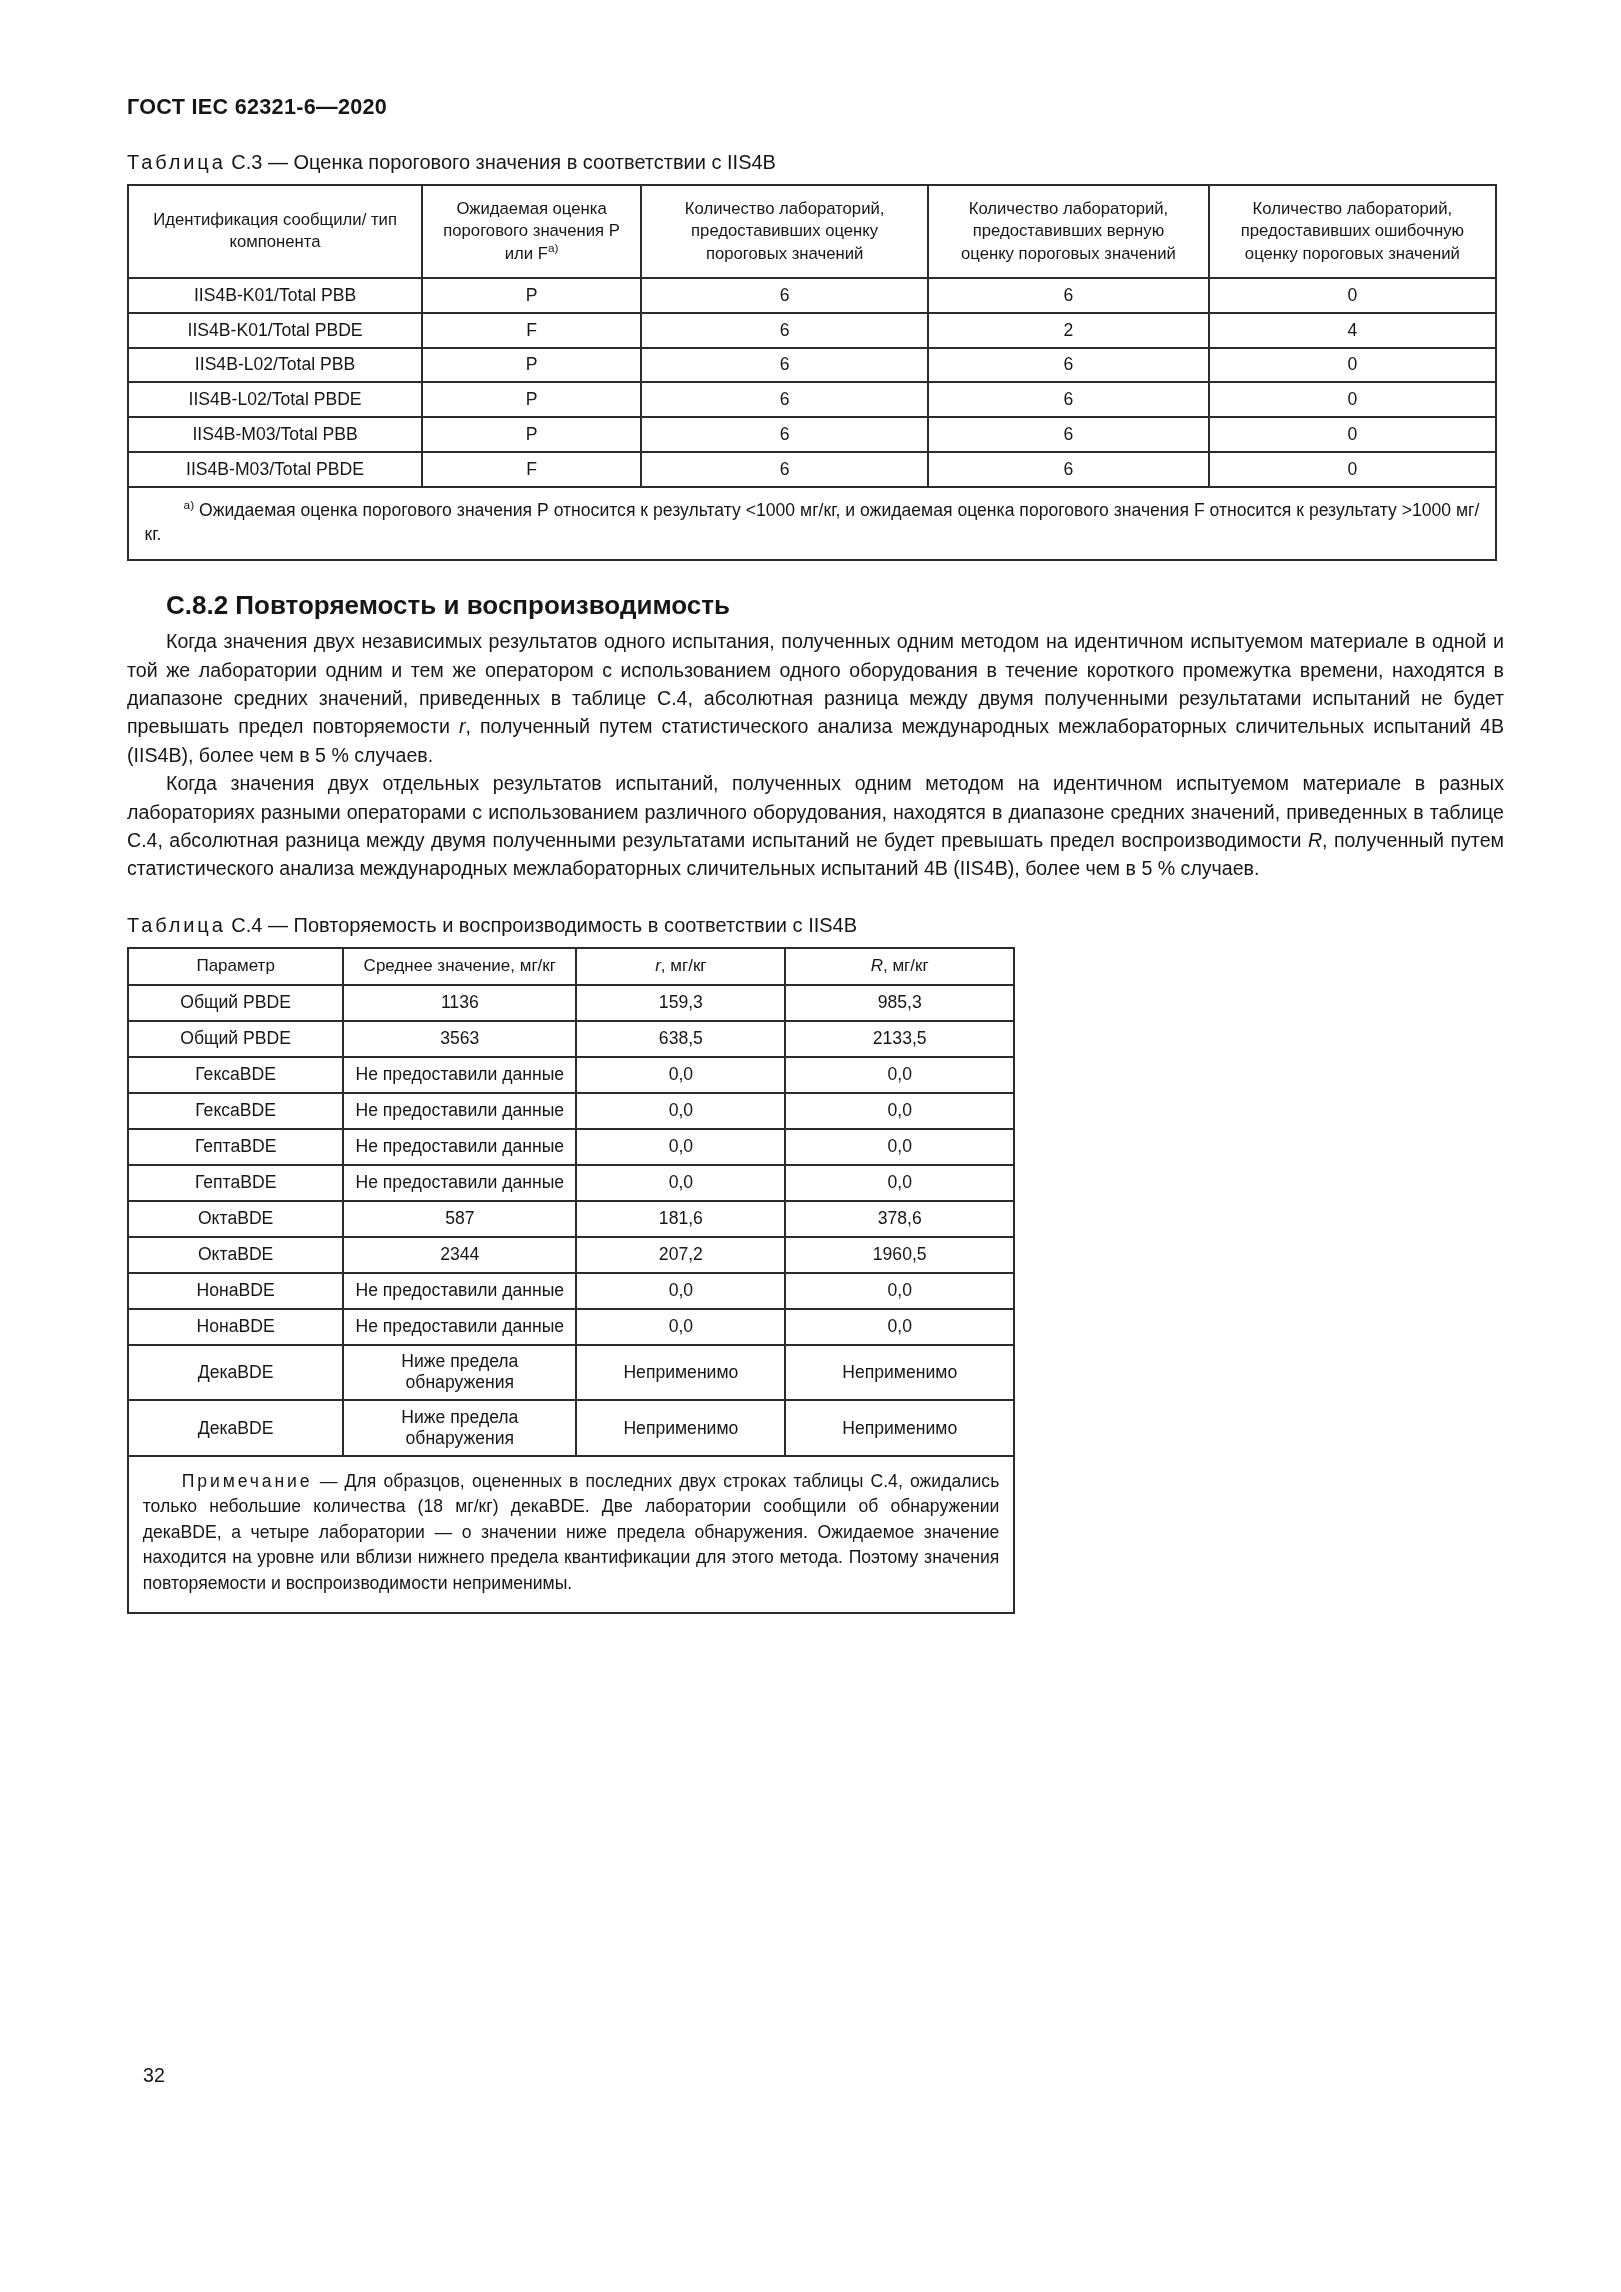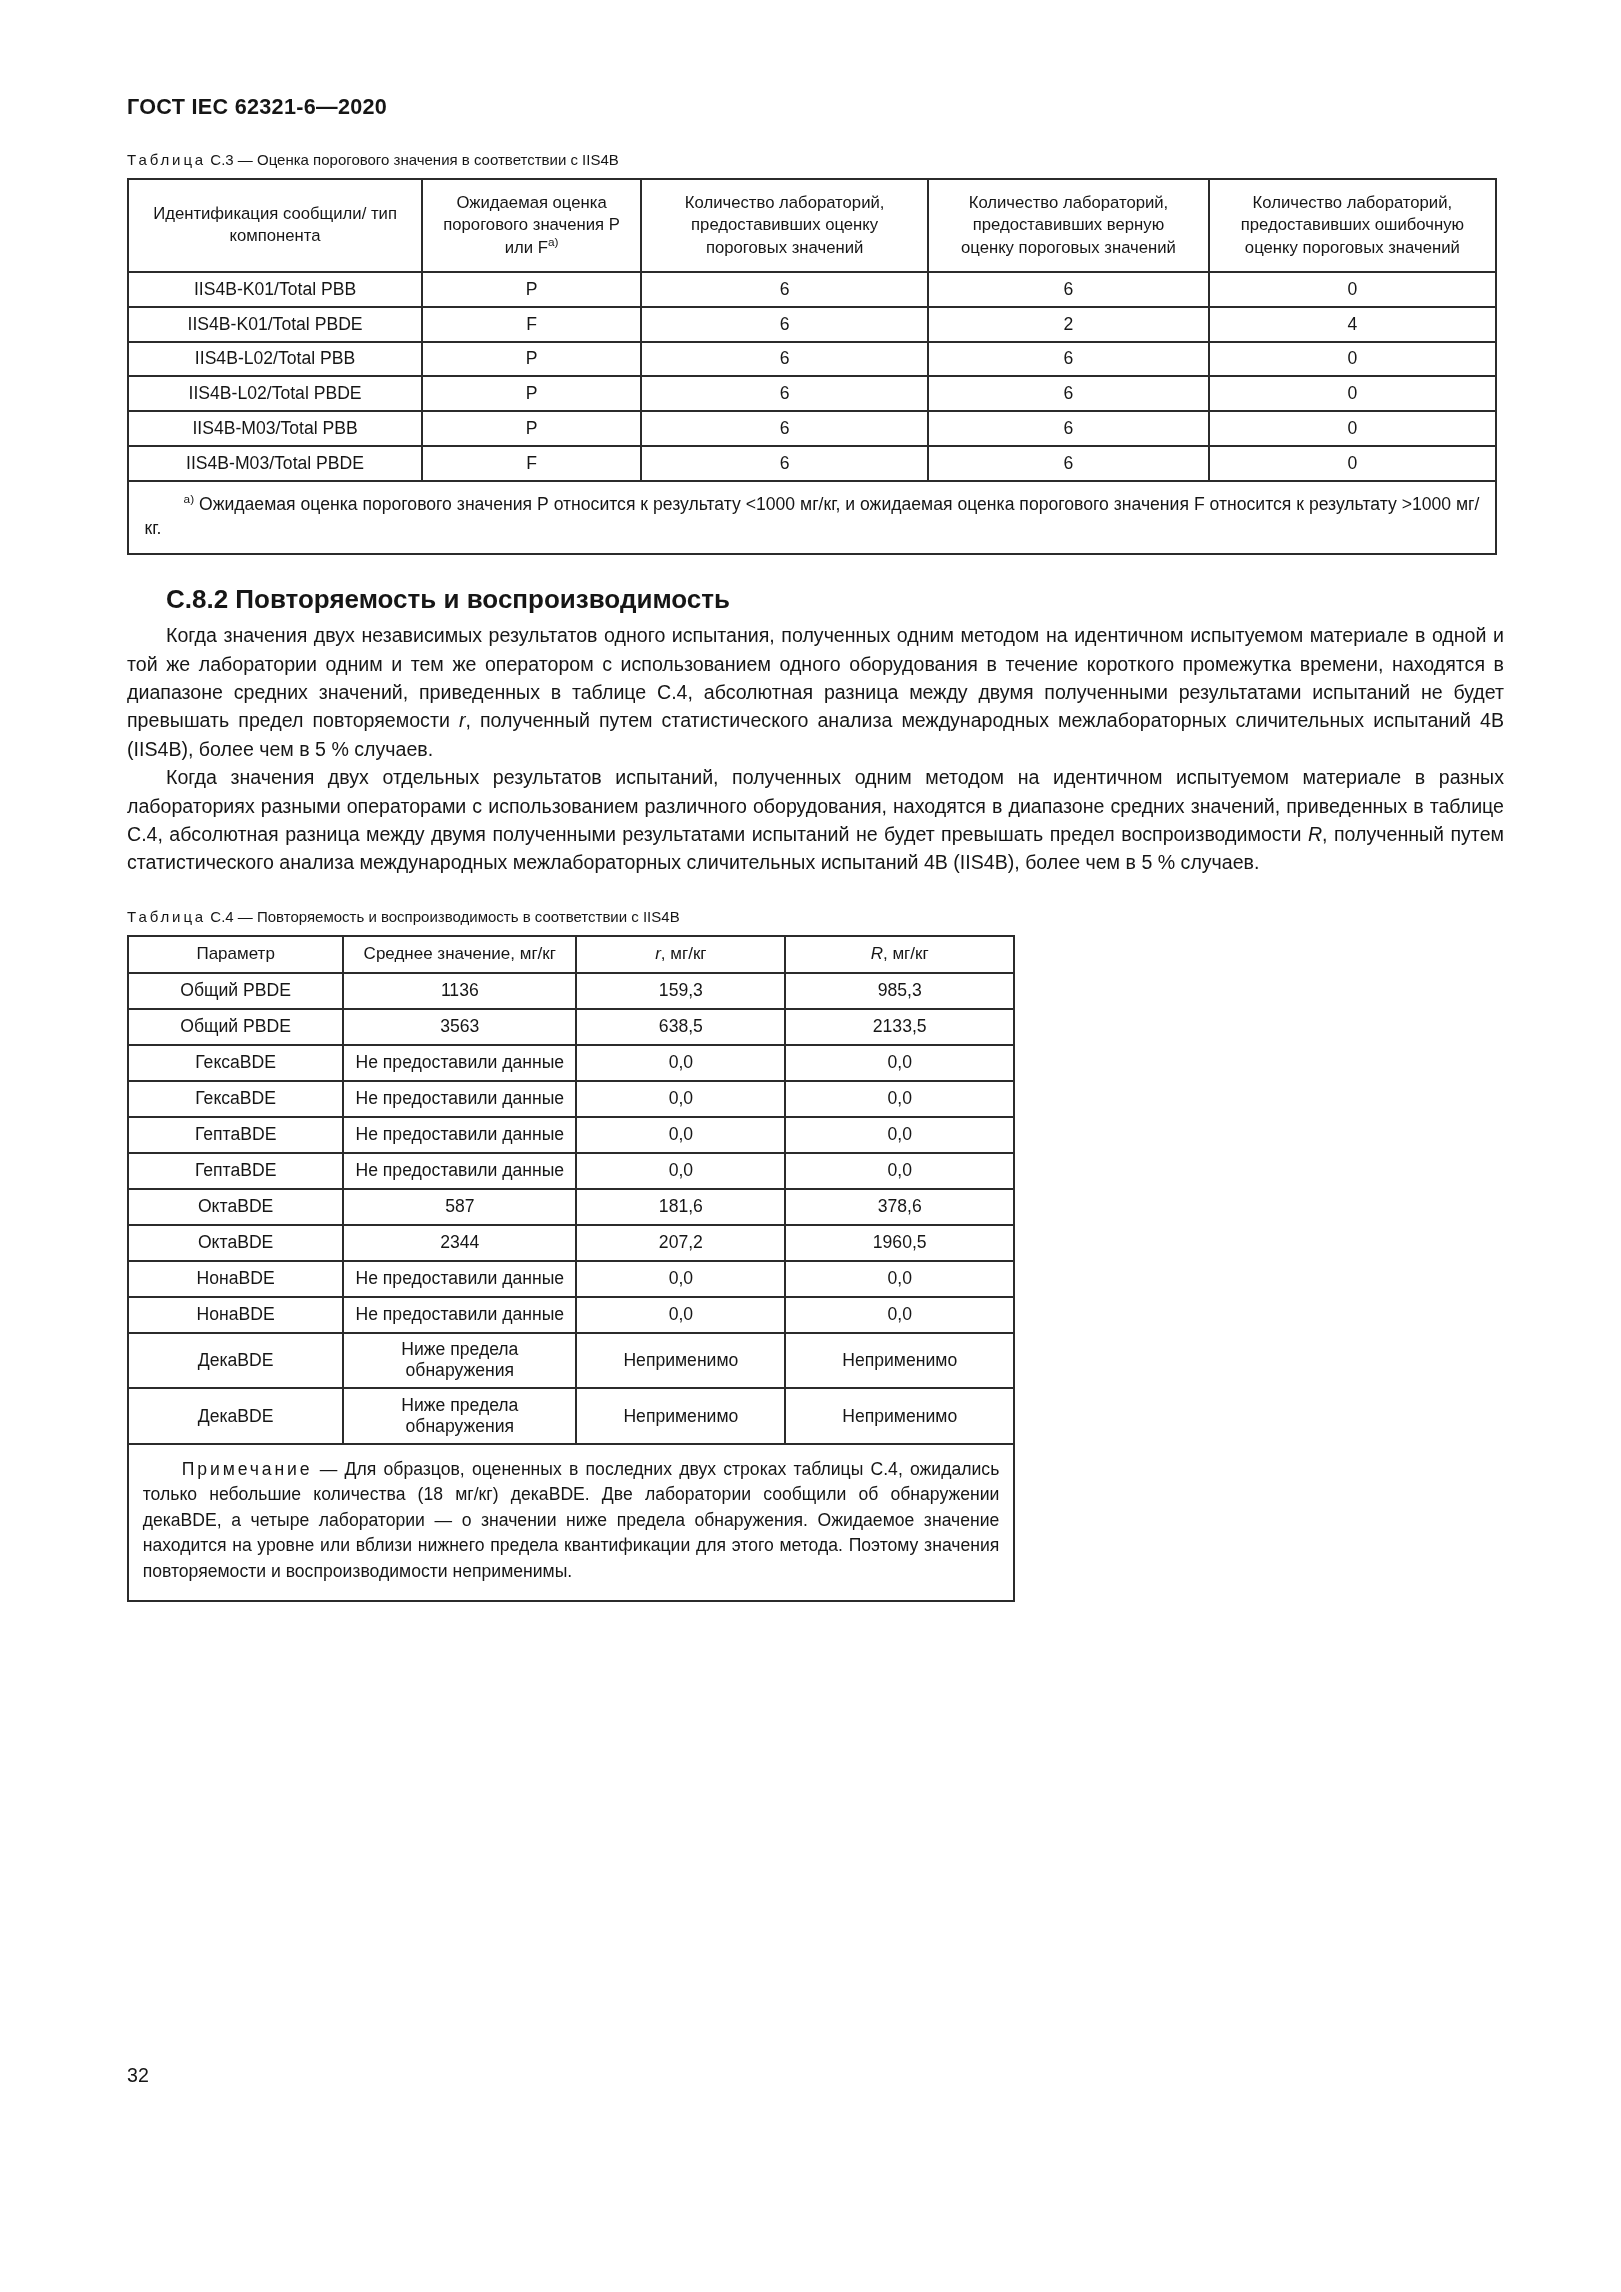--- a/index.html
+++ b/index.html
@@ -12,7 +12,7 @@
   .content { padding:94px 117px 0 127px; }
   .doc-header { font-size:21.6px; font-weight:700; letter-spacing:0.3px; }
 
-  .tbl-caption { font-size:15px; margin:31px 0 9.8px; }
+  .tbl-caption { font-size:20px; margin:31px 0 9.8px; }
   .spaced-label { letter-spacing:2.9px; }
 
   .tbl { border-collapse:collapse; table-layout:fixed; }

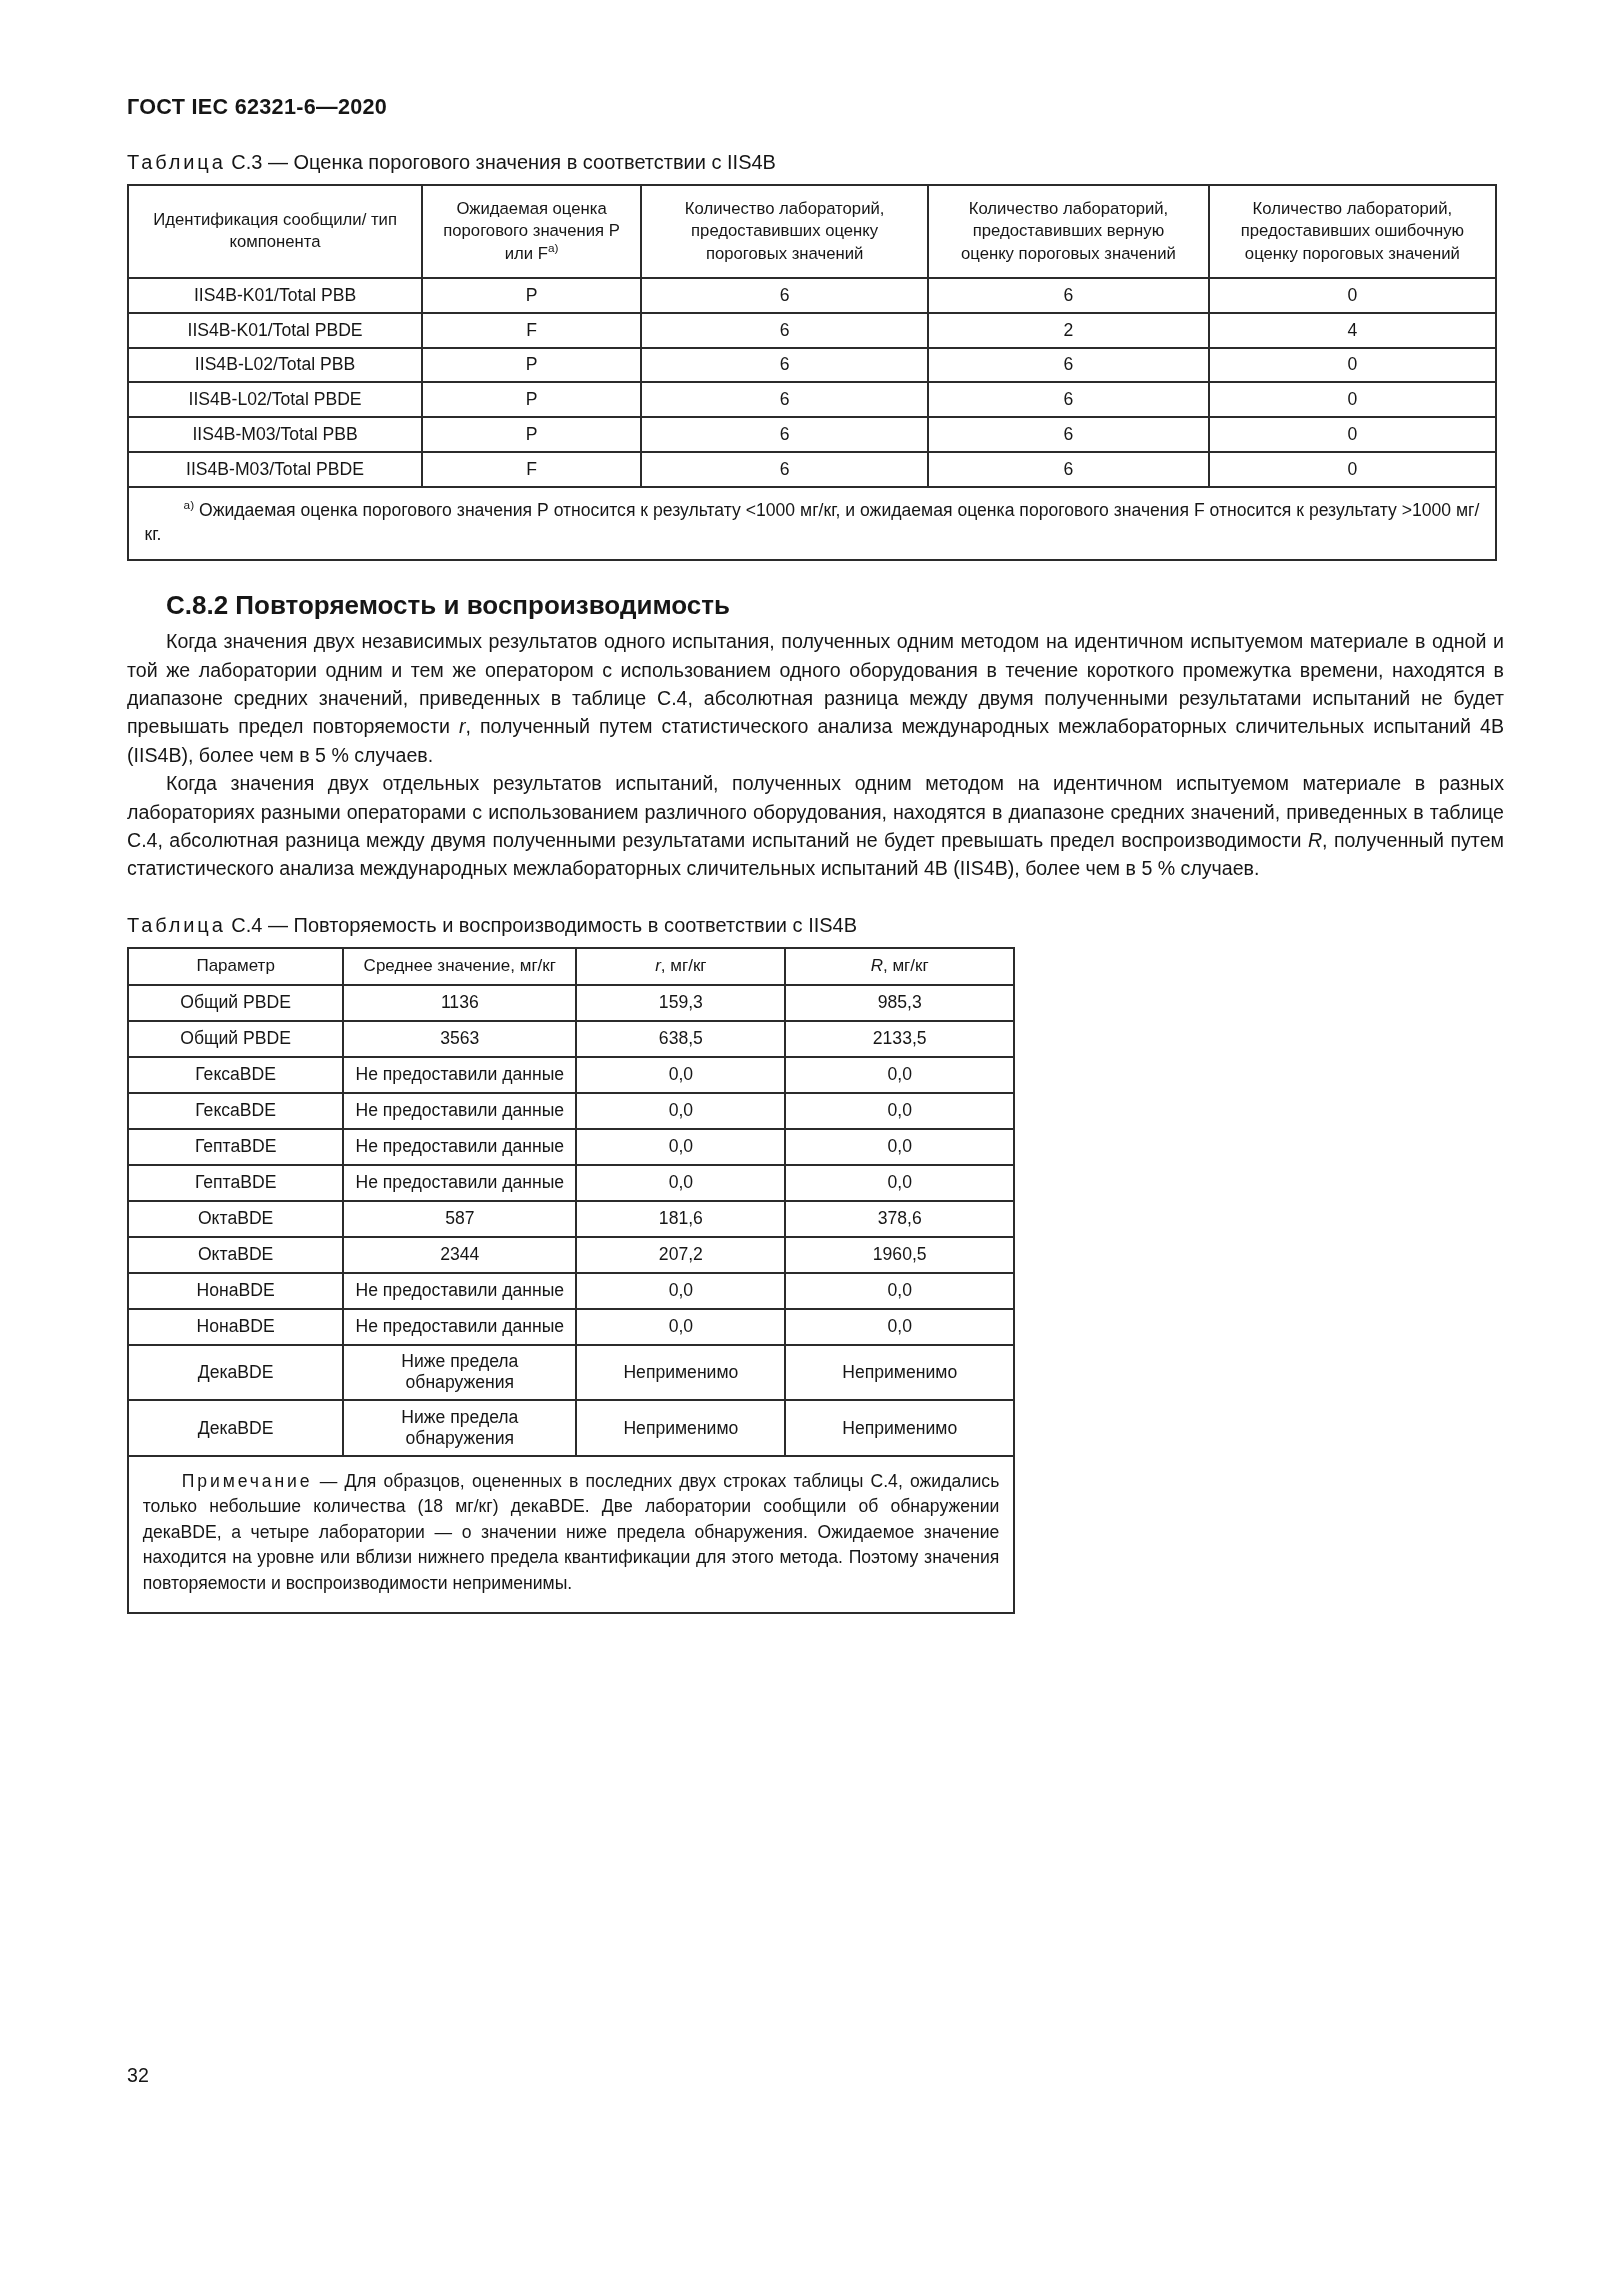--- a/index.html
+++ b/index.html
@@ -37,7 +37,7 @@
   .note-cell { text-align:left !important; }
   .note-text { font-size:17.6px; line-height:1.45; text-align:justify; text-indent:39px; padding:5.9px 9.8px 9.8px; }
 
-  .page-number { position:absolute; left:127px; top:2064px; font-size:19.6px; }
+  .page-number { position:absolute; left:143px; top:2064px; font-size:19.6px; }
 </style>
 </head>
 <body>

